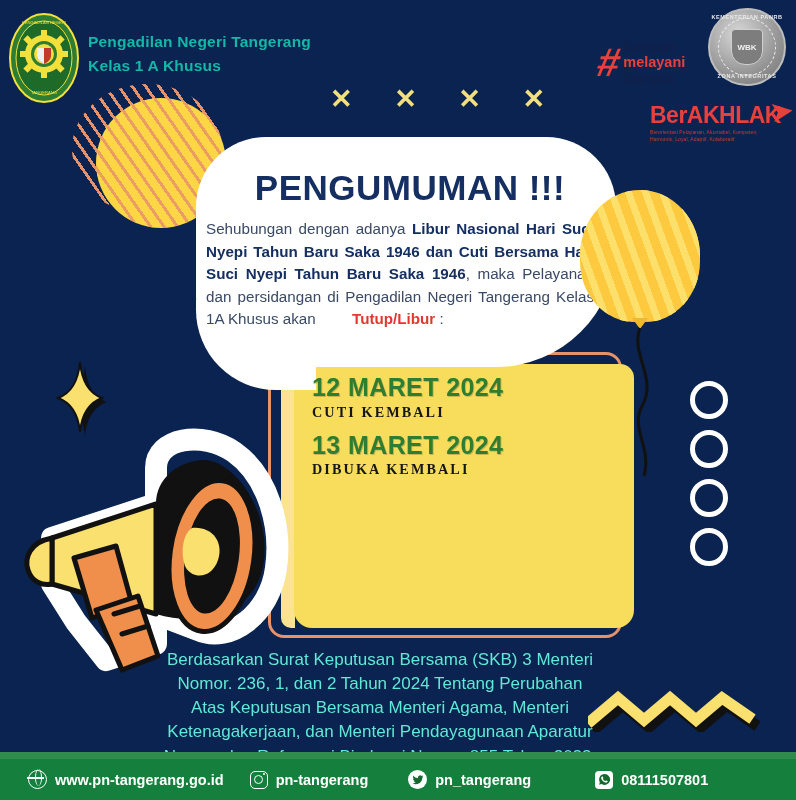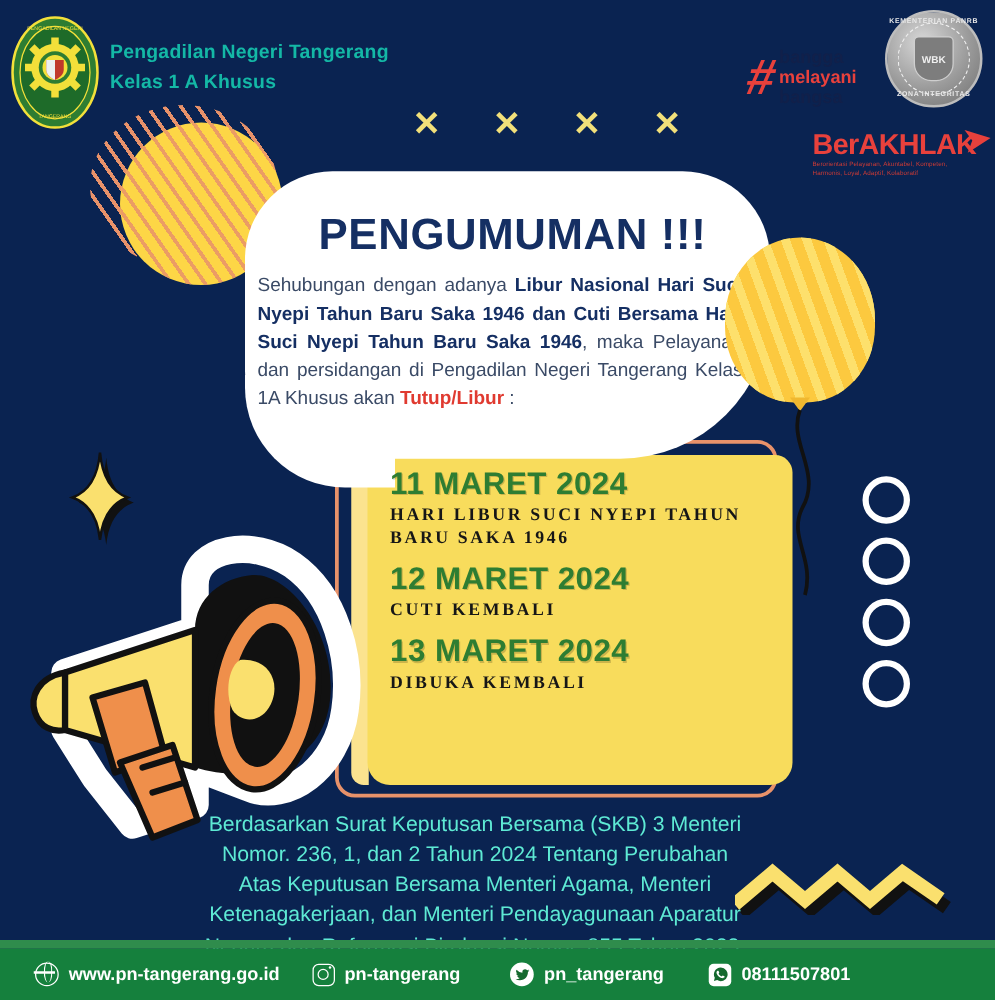--- a/index.html
+++ b/index.html
@@ -67,7 +67,7 @@
   .announce-body{position:absolute;left:206px;top:218px;width:388px;
     font-size:15.2px;line-height:1.48;color:#3a4a66;text-align:justify;}
   .announce-body b{color:#152f63;}
-  .announce-body .red{color:#e03a30;font-weight:bold;}
+  .announce-body .red{color:#e03a30;font-weight:bold;margin-left:32px;}
 
   
   .balloon{position:absolute;left:580px;top:190px;width:120px;height:150px;}

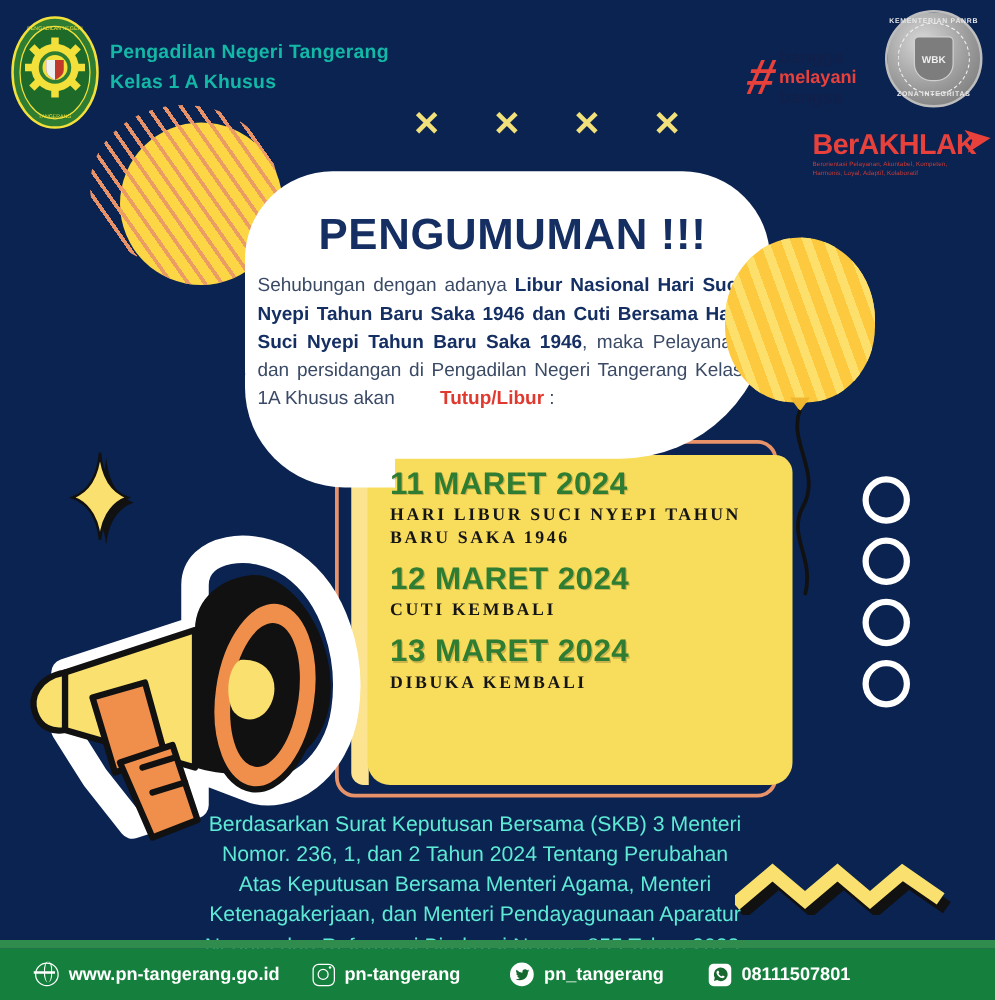--- a/index.html
+++ b/index.html
@@ -220,10 +220,6 @@
 
   <div class="dates">
     <div class="date-block">
-      <div class="date-big">11 MARET 2024</div>
-      <div class="date-sub">HARI LIBUR SUCI NYEPI TAHUN BARU SAKA 1946</div>
-    </div>
-    <div class="date-block">
       <div class="date-big">12 MARET 2024</div>
       <div class="date-sub">CUTI KEMBALI</div>
     </div>

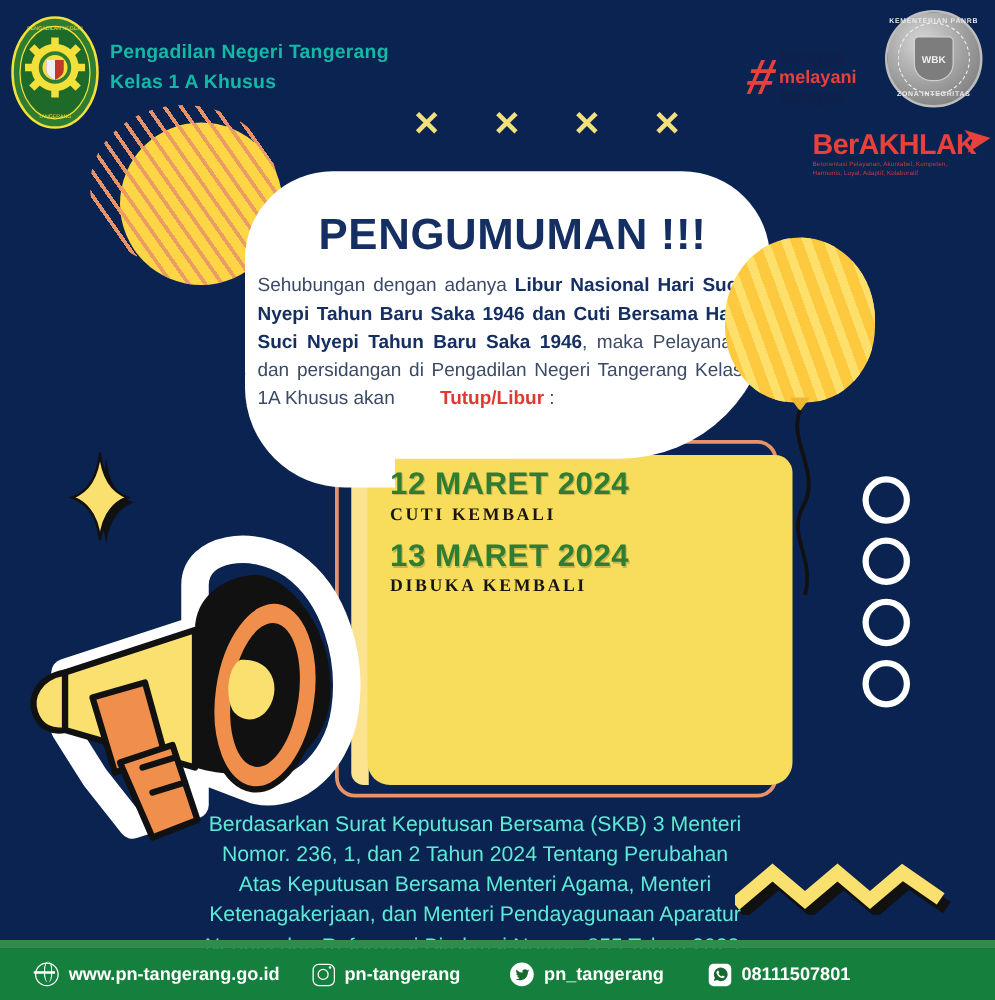--- a/index.html
+++ b/index.html
@@ -273,7 +273,7 @@
       </span>
       <span>pn_tangerang</span>
     </div>
-    <div class="f-item" style="margin-left:36px">
+    <div class="f-item" style="margin-left:64px">
       <span class="ficon">
         <span class="ico-wa">
           <svg width="13" height="13" viewBox="0 0 24 24">

